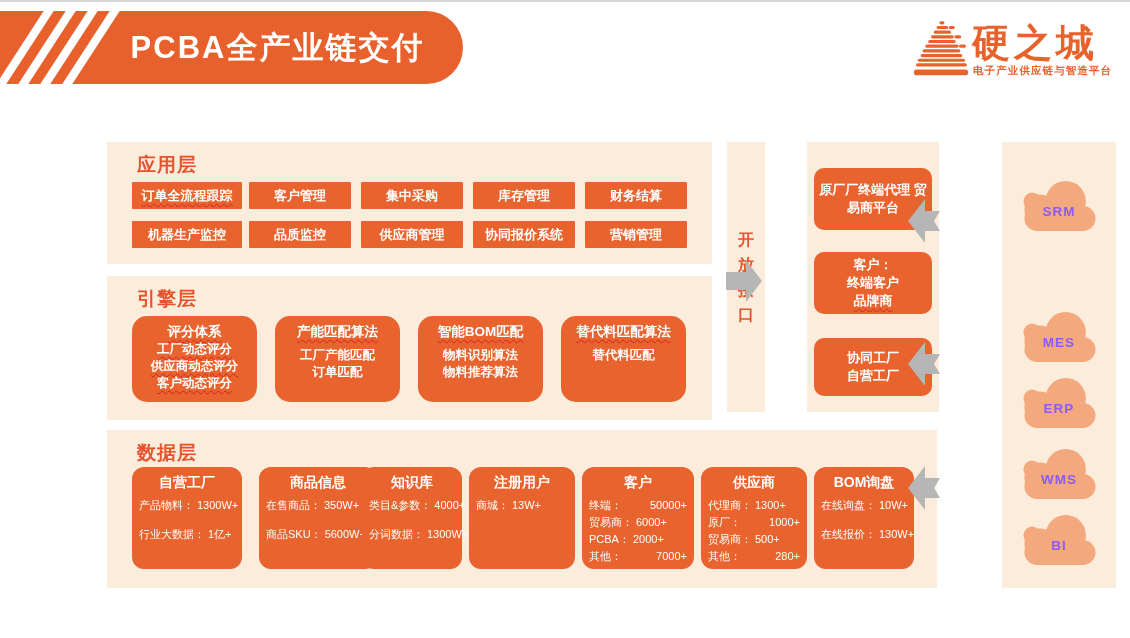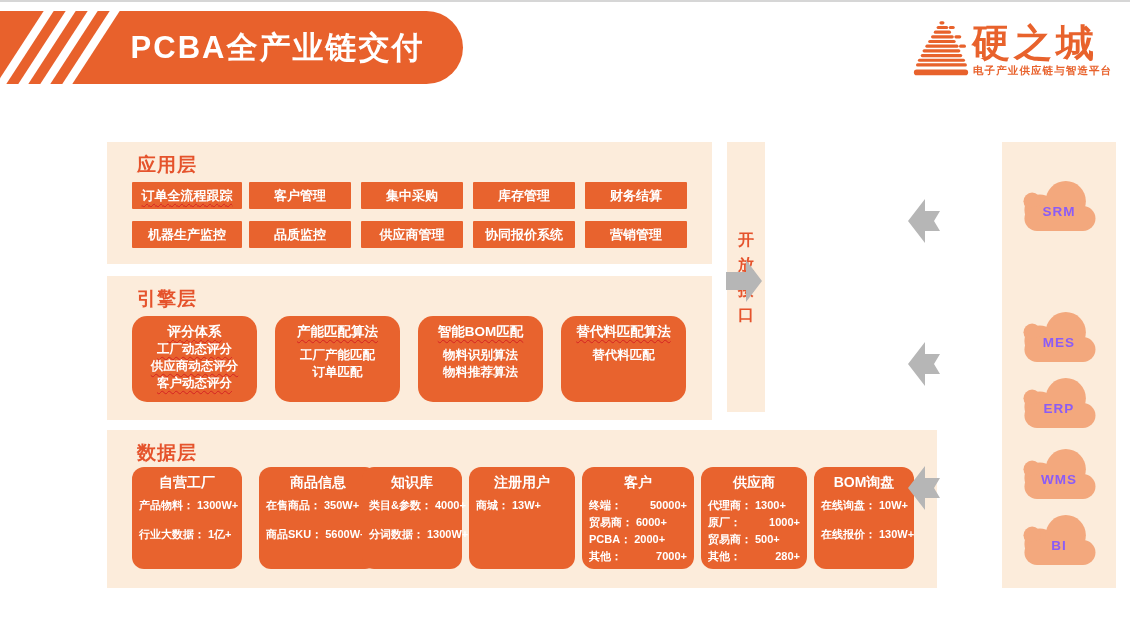--- a/index.html
+++ b/index.html
@@ -277,6 +277,20 @@
     <polygon points="0,14 20,14 20,2 36,23 20,44 20,32 0,32" fill="#b6b6b6"></polygon>
   </svg>
 
+  <div class="abs panel panel-partners">
+    <div class="partner-box pbox1">
+      <div>原厂厂终端代理 贸易商平台</div>
+    </div>
+    <div class="partner-box pbox2">
+      <div>客户：</div>
+      <div>终端客户</div>
+      <div class="wavy">品牌商</div>
+    </div>
+    <div class="partner-box pbox3">
+      <div>协同工厂</div>
+      <div>自营工厂</div>
+    </div>
+  </div>
 
   <svg class="arrow" style="left:908px;top:197px" width="32" height="48" viewBox="0 0 32 48">
     <polygon points="0,24 17,2 17,14 32,14 26,24 32,34 17,34 17,46" fill="#b6b6b6"></polygon>

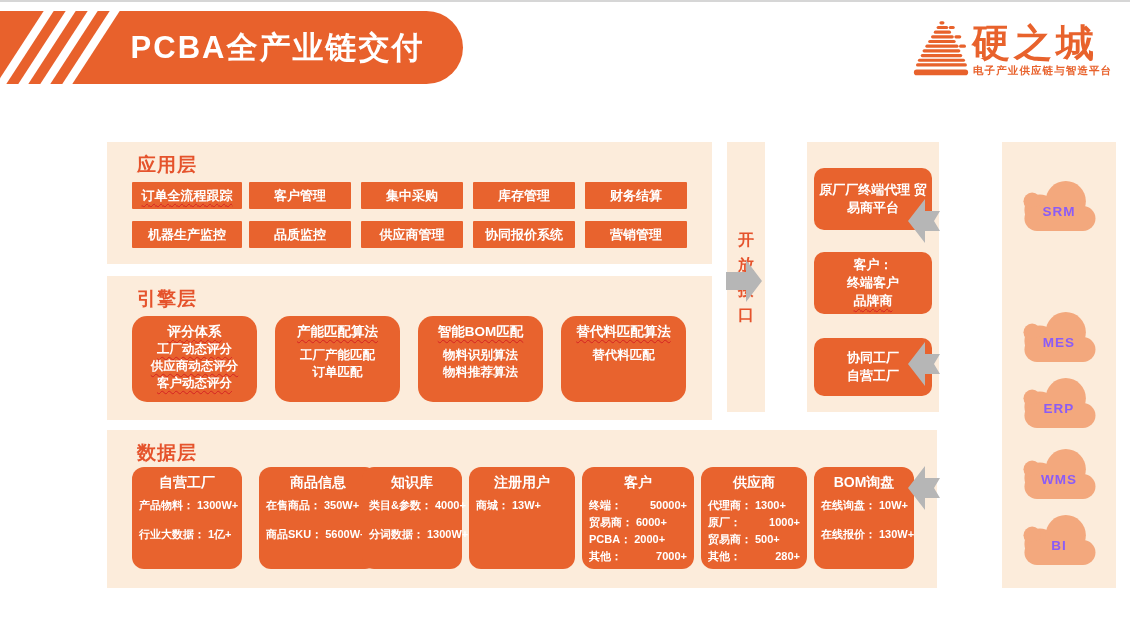--- a/index.html
+++ b/index.html
@@ -47,7 +47,7 @@
   
   .data-block{position:absolute;top:37px;height:102px;background:#e8632e;border-radius:12px;color:#ffffff;padding:6px 7px 0 7px;}
   .data-title{text-align:center;font-size:14px;font-weight:bold;line-height:18px;margin-bottom:7px;}
-  .data-row{display:flex;font-size:11px;font-weight:bold;line-height:15px;white-space:nowrap;}
+  .data-row{display:flex;font-size:11px;font-weight:normal;line-height:15px;white-space:nowrap;}
   .data-row .val{margin-left:3px;}
   .data-row.spread{justify-content:space-between;}
   .data-row.spread .val{margin-left:0;}

